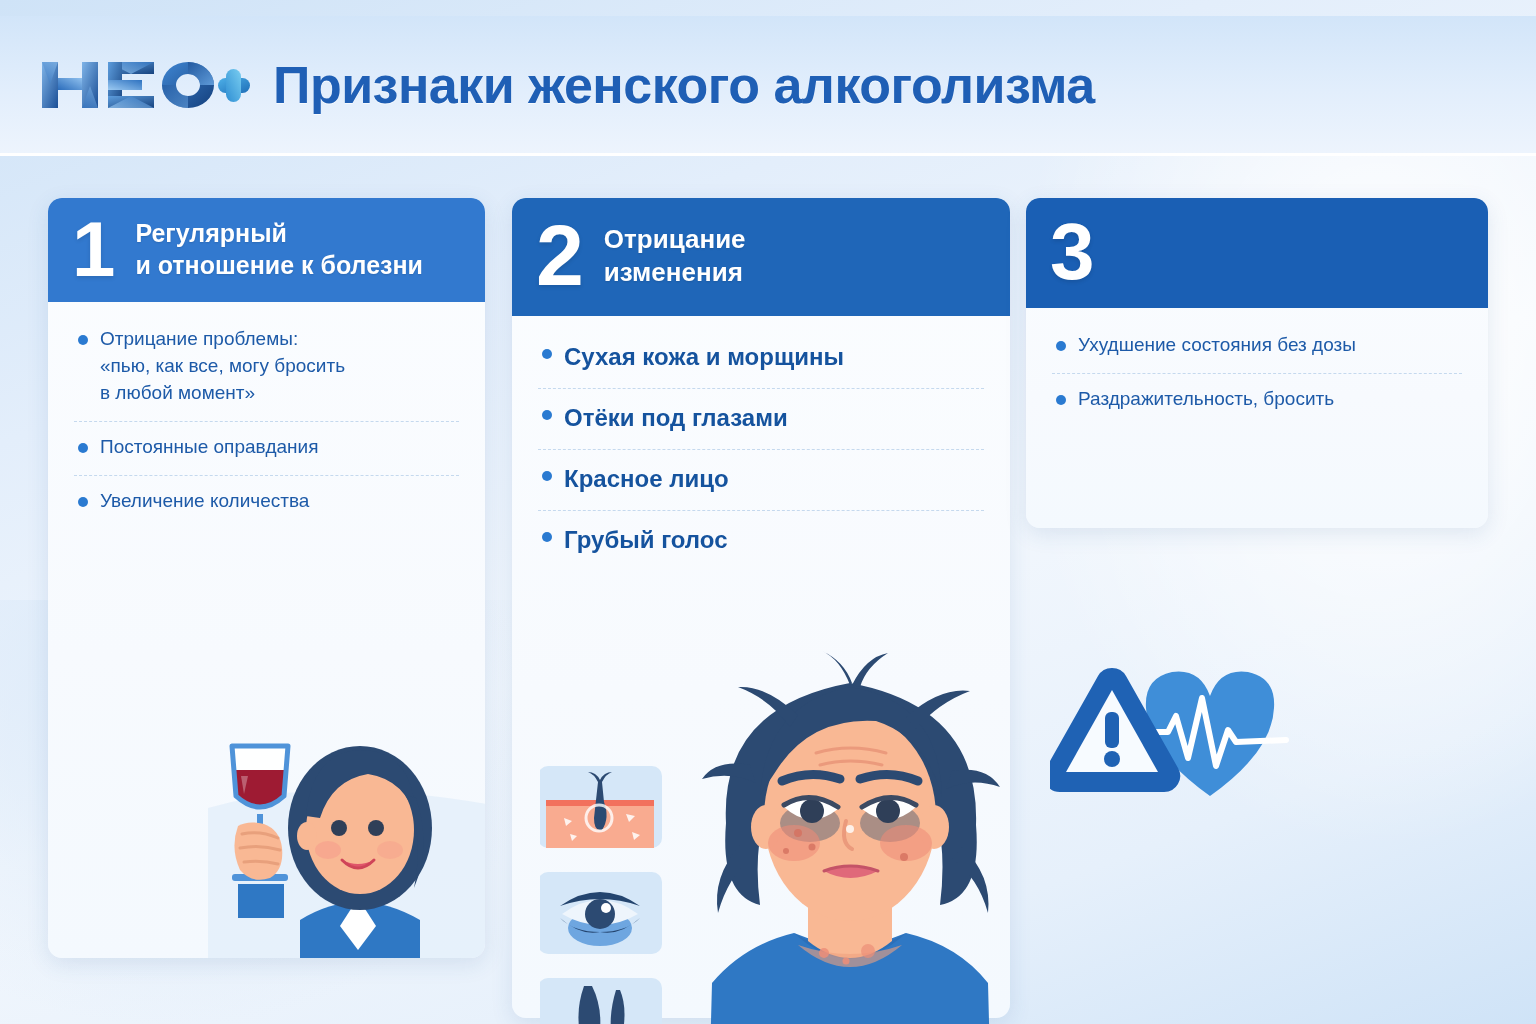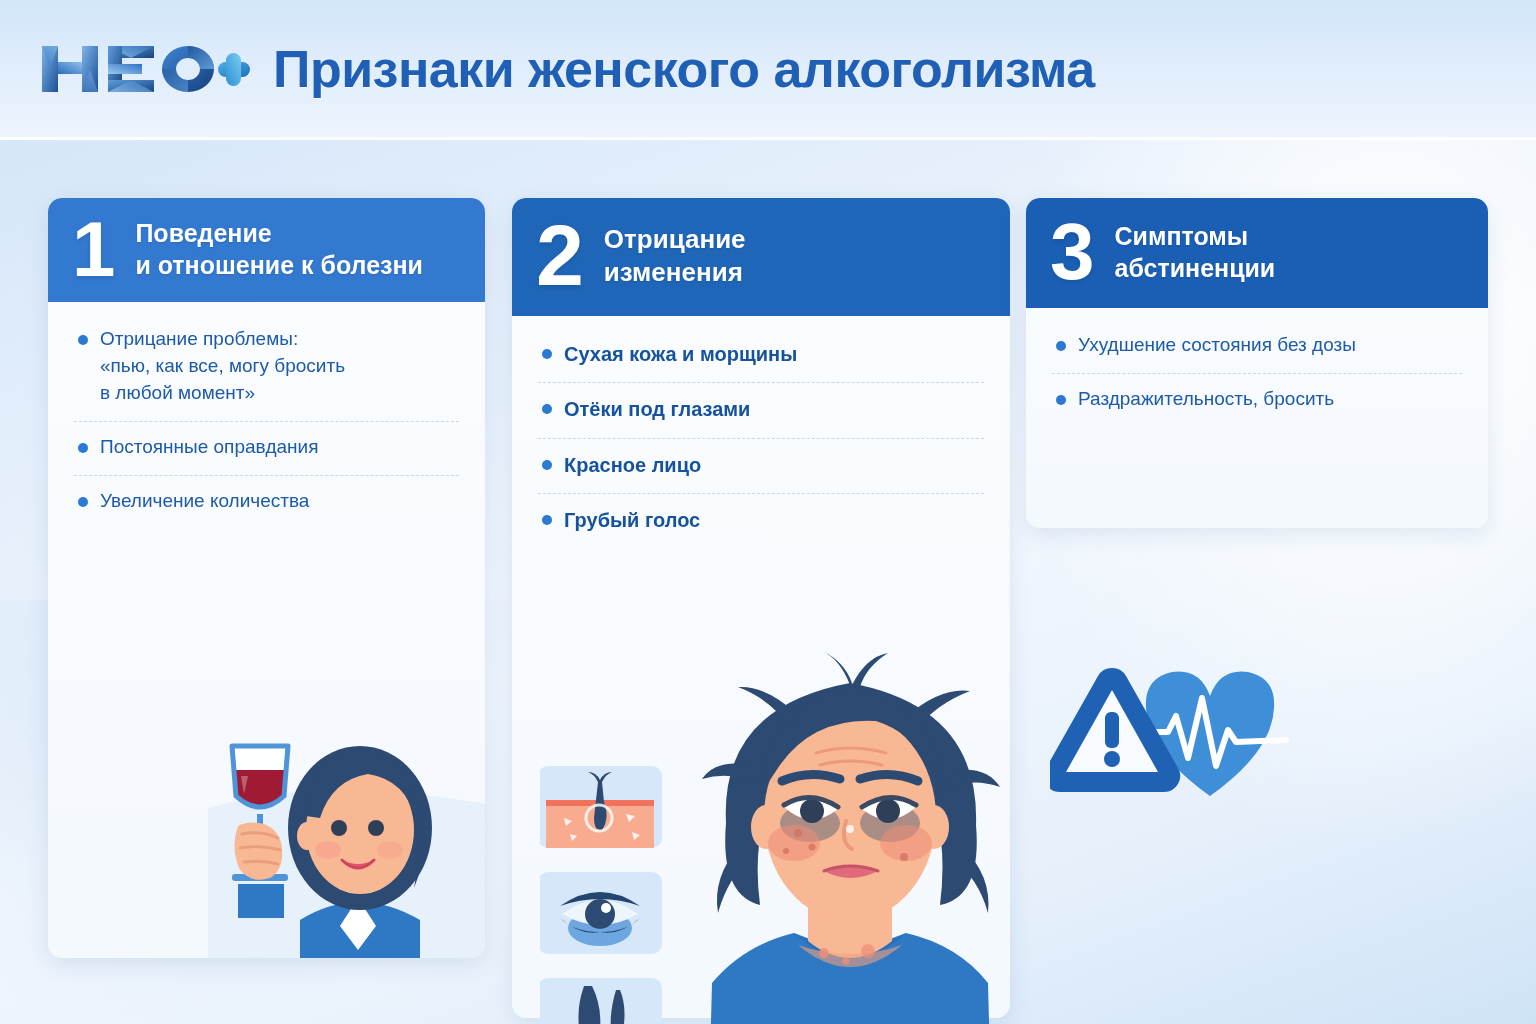--- a/index.html
+++ b/index.html
@@ -24,7 +24,7 @@
 
   
   .header{
-    position:absolute;left:0;top:0;width:1536px;height:140px;
+    position:absolute;left:0;top:16px;width:1536px;height:140px;
     background:linear-gradient(180deg,#d2e5f9 0%,#e2eefc 55%,#edf4fd 100%);
     display:flex;align-items:center;padding-left:36px;
     border-bottom:3px solid #ffffff;

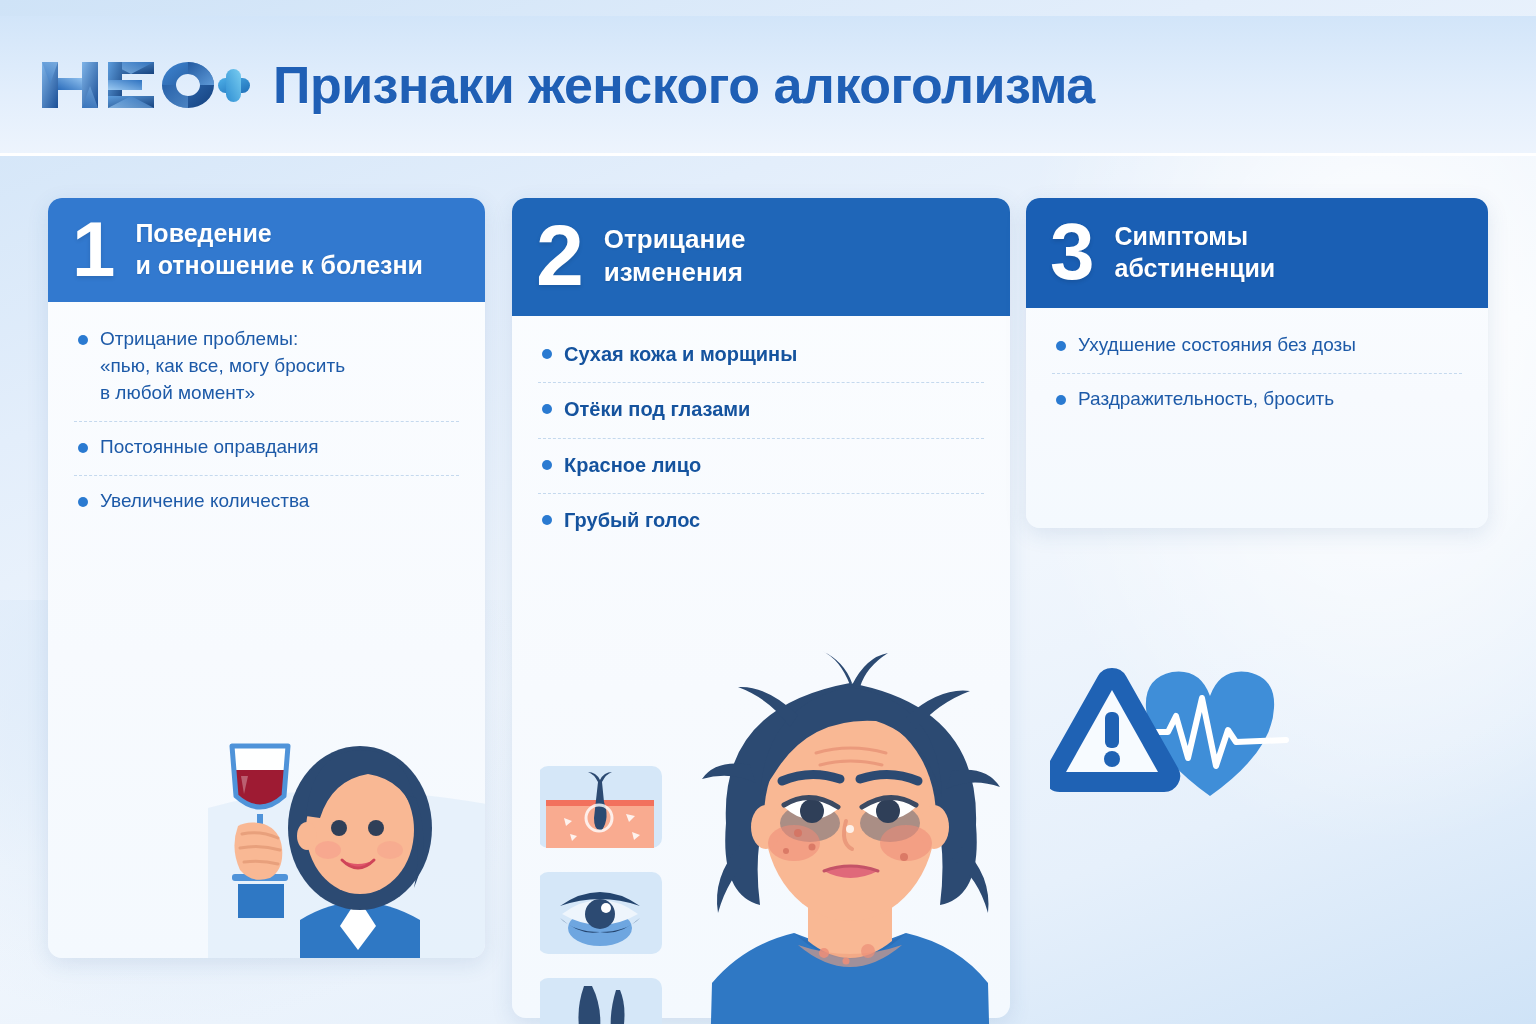--- a/index.html
+++ b/index.html
@@ -173,7 +173,7 @@
     <div class="card-head">
       <div class="card-num">1</div>
       <div class="card-title">
-        <div>Поведение</div>
+        <div>Регулярный</div>
         <div>и отношение к болезни</div>
       </div>
     </div>

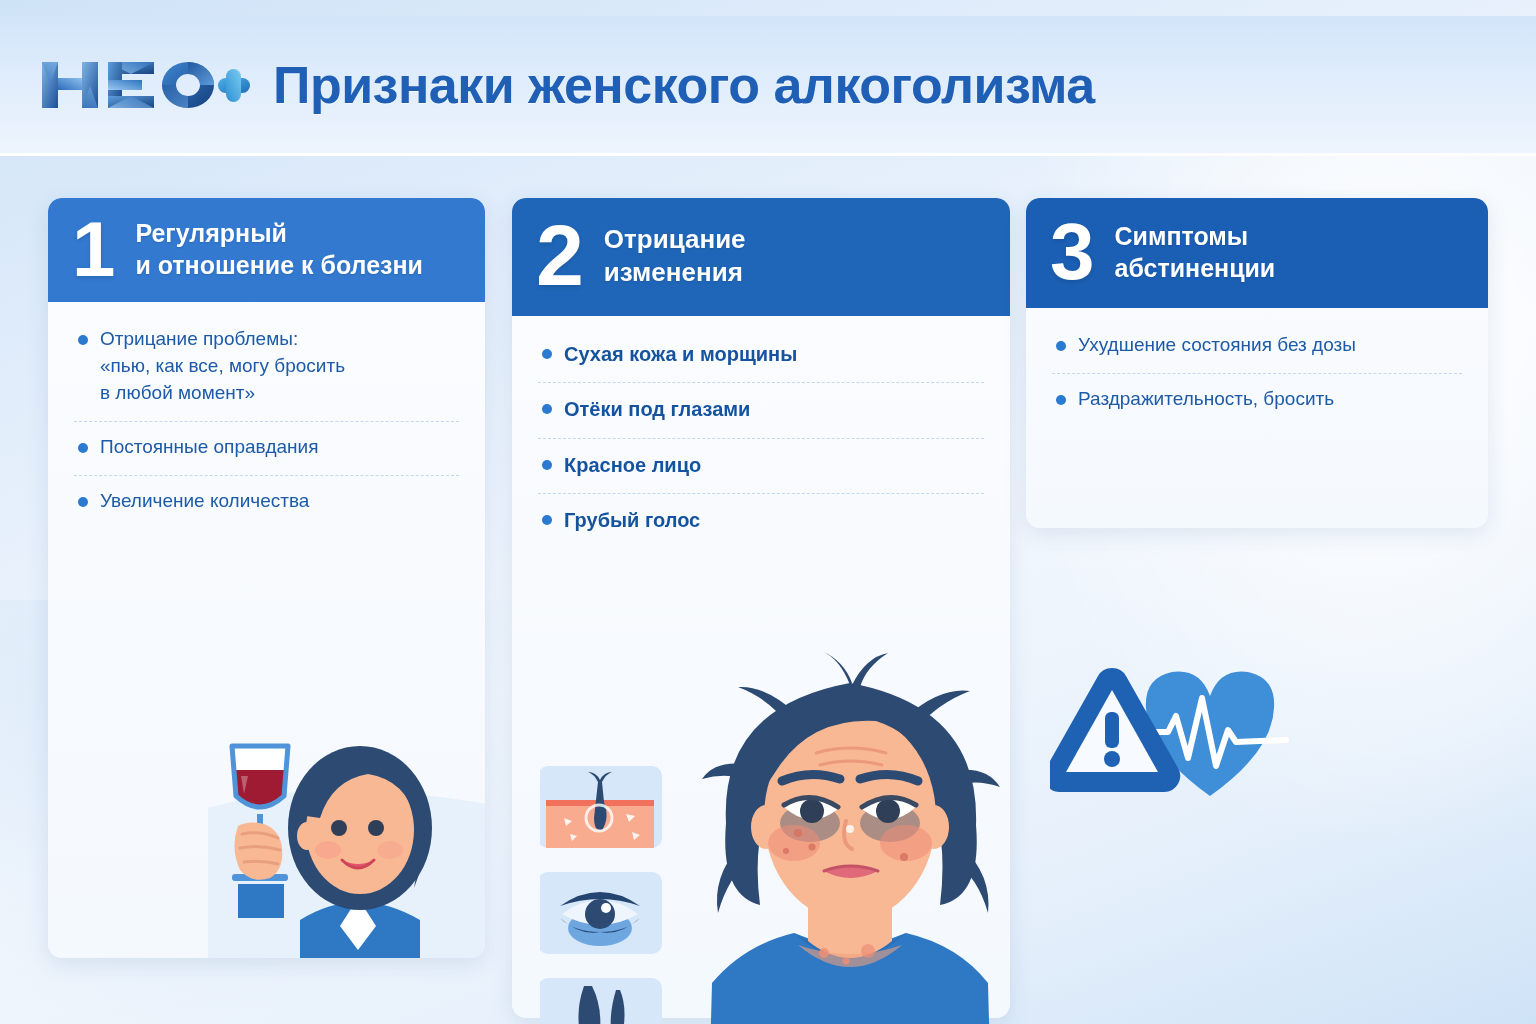--- a/index.html
+++ b/index.html
@@ -373,10 +373,6 @@
   <div class="card c3">
     <div class="card-head">
       <div class="card-num">3</div>
-      <div class="card-title">
-        <div>Симптомы</div>
-        <div>абстиненции</div>
-      </div>
     </div>
 
     <div class="list">

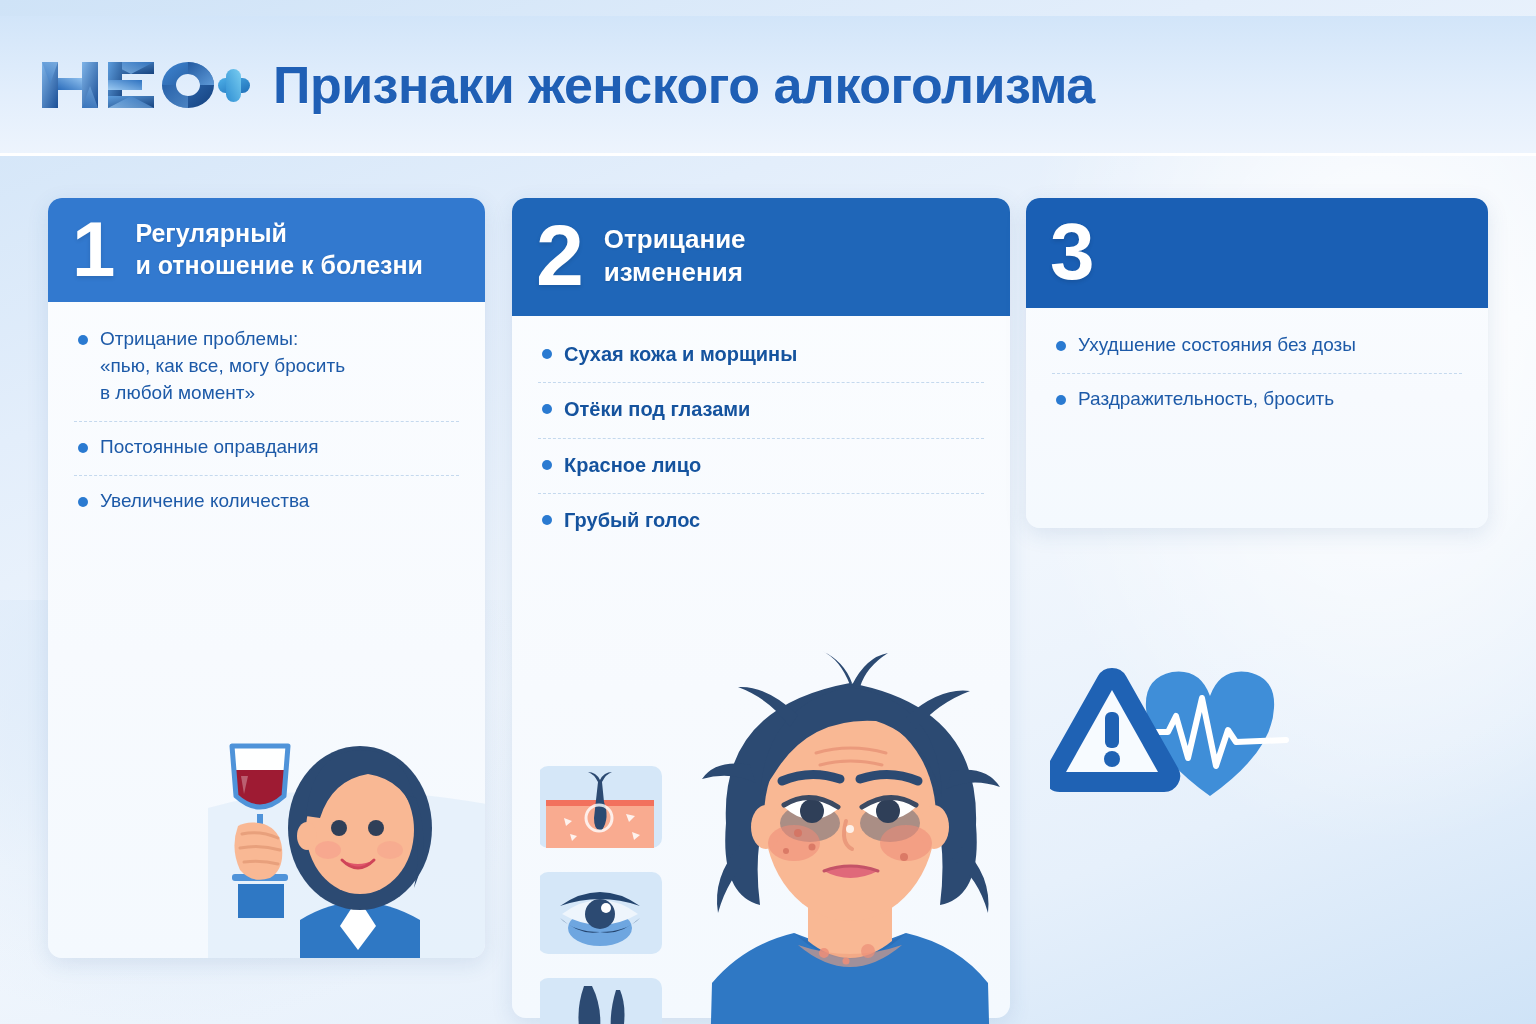--- a/index.html
+++ b/index.html
@@ -86,7 +86,7 @@
   .li-text{
     color:#1d5aa8;font-size:19px;line-height:1.42;
   }
-  .card.c2 .li-text{font-weight:bold;font-size:20px;color:#15539e;}
+  .card.c2 .li-text{font-weight:bold;font-size:24px;color:#15539e;}
   .card.c1 .li-text, .card.c3 .li-text{font-weight:normal;}
   .li-text .sub{display:block;}
 

